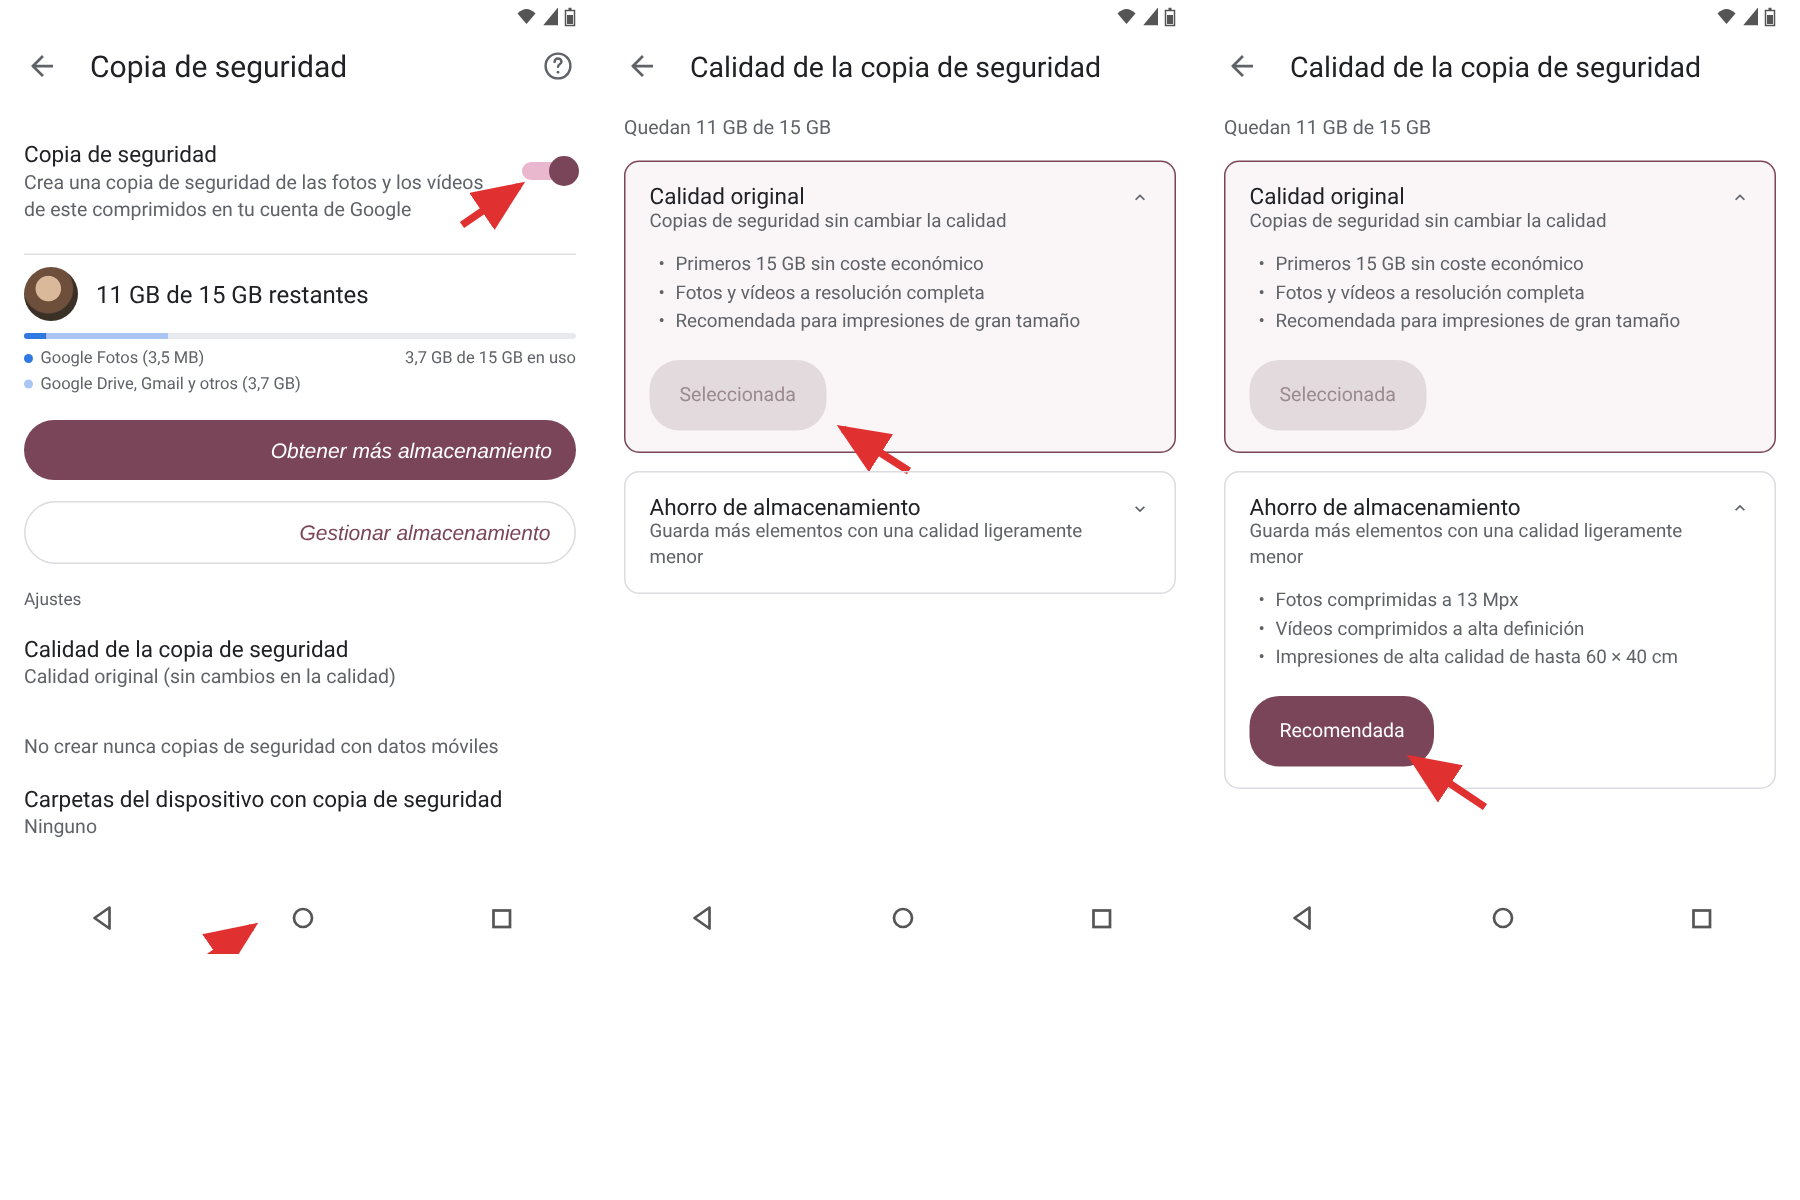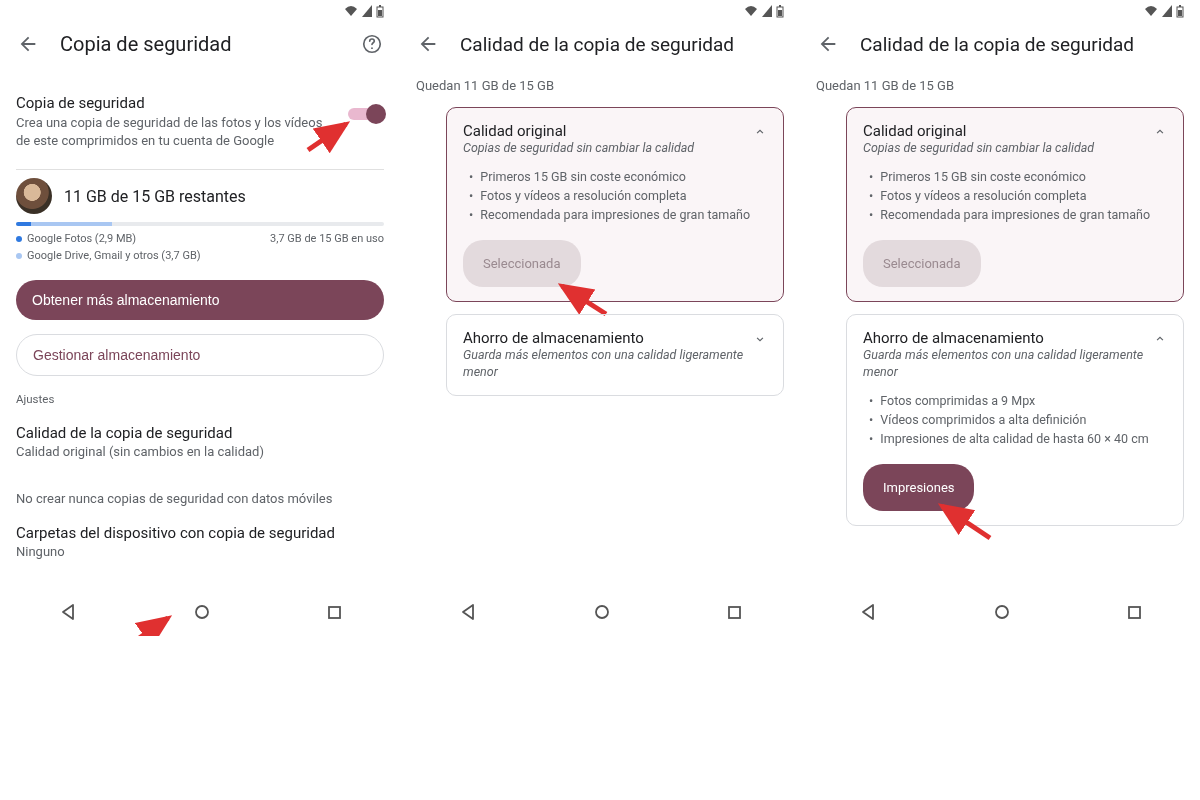--- a/index.html
+++ b/index.html
@@ -105,7 +105,6 @@
   .card {
     border:1px solid #dadce0; border-radius:10px; padding:14px 16px; margin-bottom:12px;
     position:relative;
-    margin-left:30px;
   }
   .card.selected { border:1.5px solid #7b4559; background:#faf5f7;}
   .card .c-head { display:flex; align-items:flex-start;}

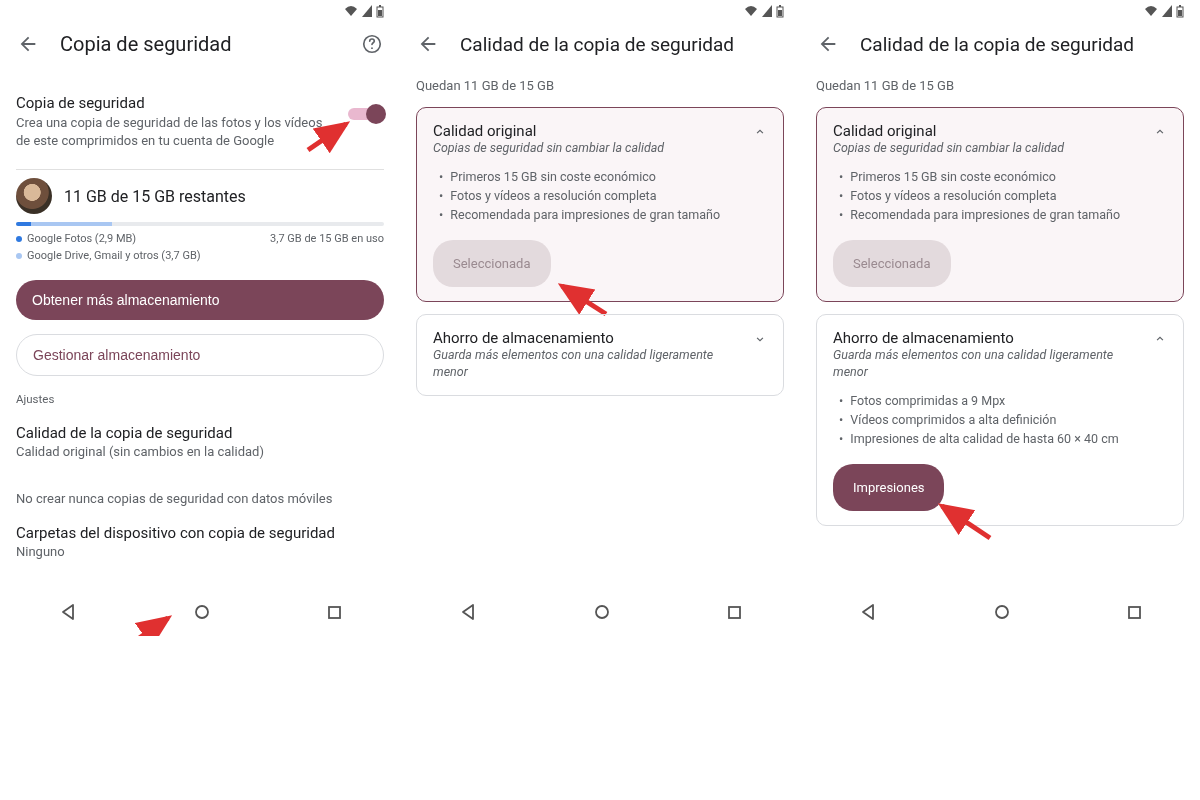--- a/index.html
+++ b/index.html
@@ -110,7 +110,7 @@
   .card .c-head { display:flex; align-items:flex-start;}
   .card .c-head .c-txt { flex:1;}
   .card .c-title { font-size:15px; color:#202124;}
-  .card .c-sub { font-size:12.5px; color:#5f6368; line-height:1.35;font-style:italic;}
+  .card .c-sub { font-size:12.5px; color:#5f6368; line-height:1.35;}
   .card ul { list-style:none; margin-top:12px; padding-left:6px;}
   .card ul li { font-size:12.5px; color:#5f6368; margin-bottom:4px;}
   .card ul li:before { content:"• "; color:#5f6368; margin-right:4px;}

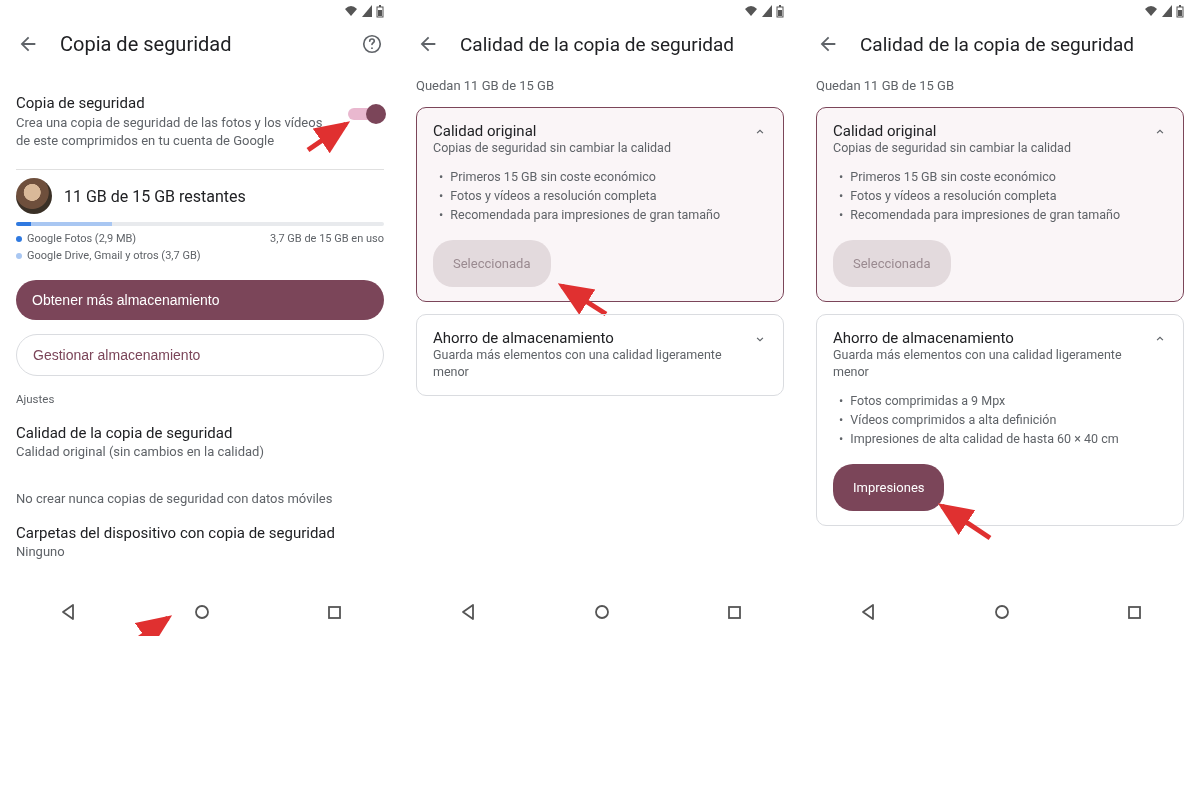--- a/index.html
+++ b/index.html
@@ -187,7 +187,7 @@
   </div>
   <div class="legend">
     <div class="lft">
-      <div><span class="dot" style="background:#2f79e0"></span><span>Google Fotos (2,9 MB)</span></div>
+      <div><span class="dot" style="background:#2f79e0"></span><span>Google Fotos (3,5 MB)</span></div>
       <div><span class="dot" style="background:#a9c7f2"></span><span>Google Drive, Gmail y otros (3,7 GB)</span></div>
     </div>
     <div>3,7 GB de 15 GB en uso</div>

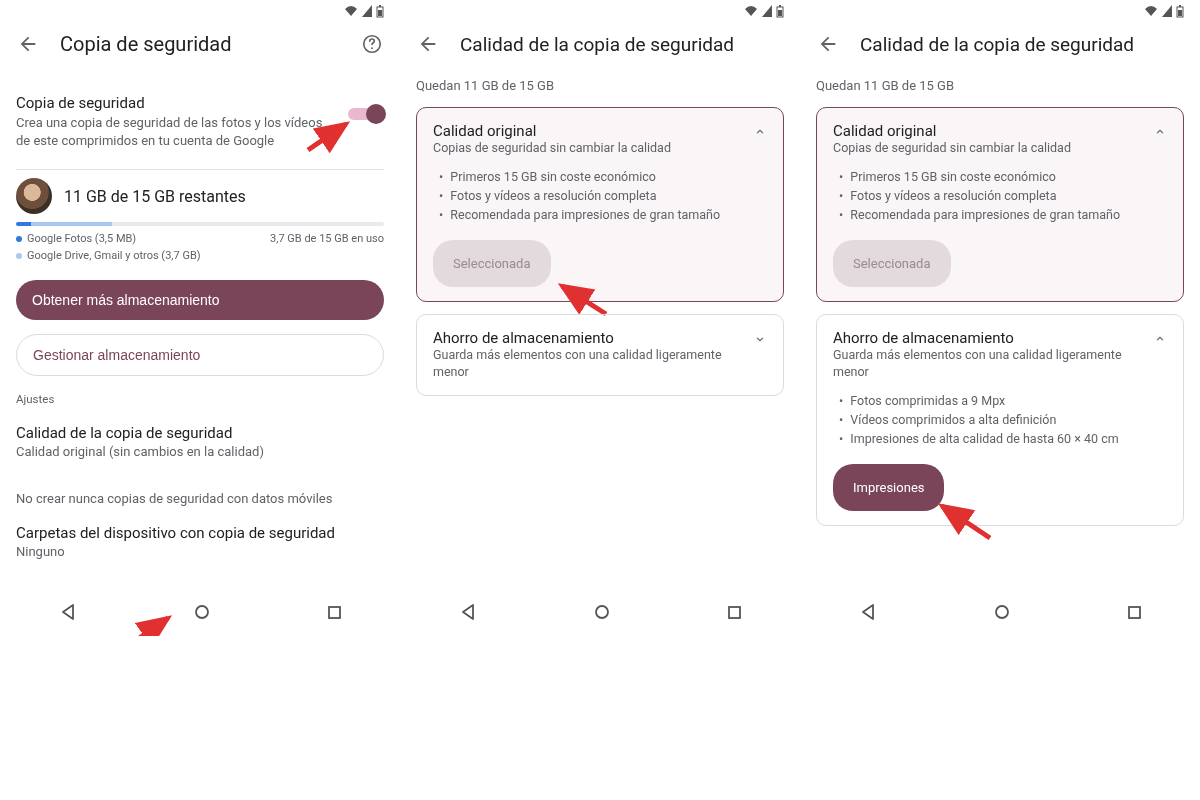--- a/index.html
+++ b/index.html
@@ -87,7 +87,7 @@
   .legend .lft div{ margin-bottom:4px;}
   .btn {
     width:100%; border-radius:22px; padding:12px 16px; font-size:14px;
-    text-align:left; margin-top:14px; cursor:pointer; border:none;
+    text-align:right; margin-top:14px; cursor:pointer; border:none;font-style:italic;
   }
   .btn.primary { background:#7b4559; color:#fff; }
   .btn.outline { background:#fff; color:#7b4559; border:1px solid #dadce0; }

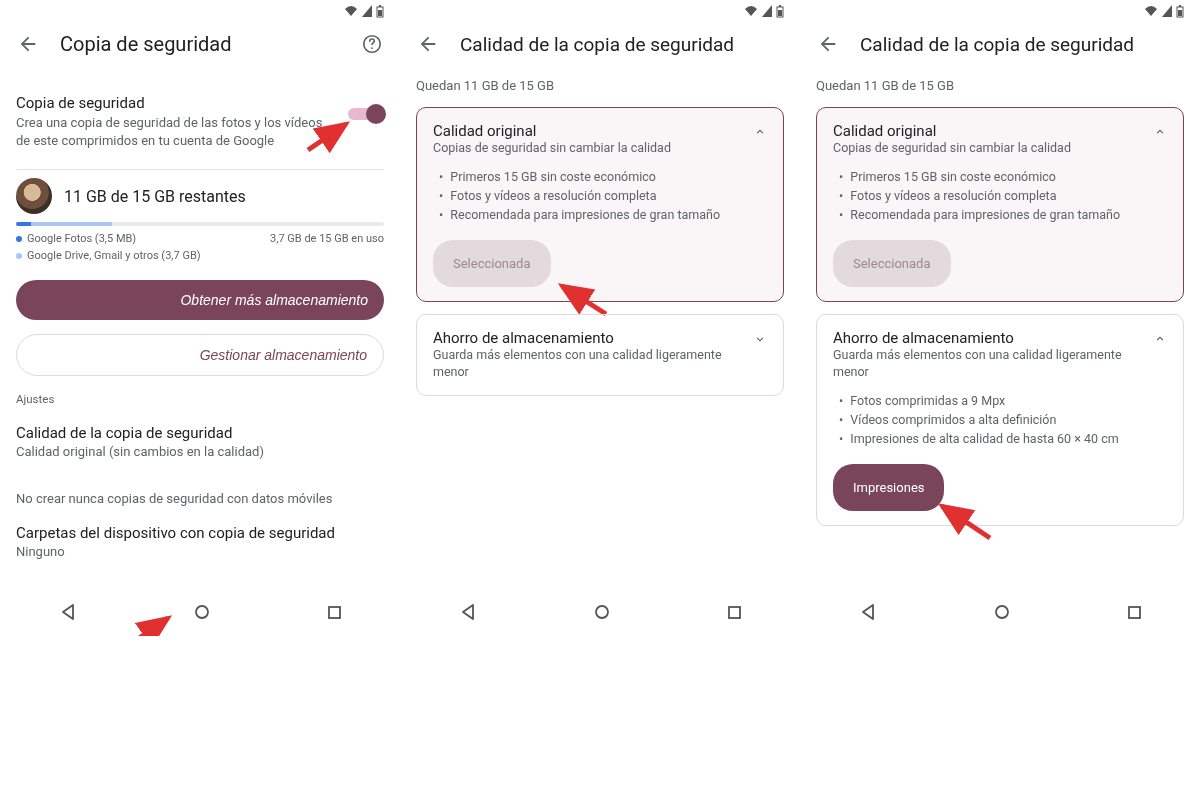--- a/index.html
+++ b/index.html
@@ -360,7 +360,7 @@
       </div>
     </div>
     <ul>
-      <li>Fotos comprimidas a 9 Mpx</li>
+      <li>Fotos comprimidas a 13 Mpx</li>
       <li>Vídeos comprimidos a alta definición</li>
       <li>Impresiones de alta calidad de hasta 60 × 40 cm</li>
     </ul>

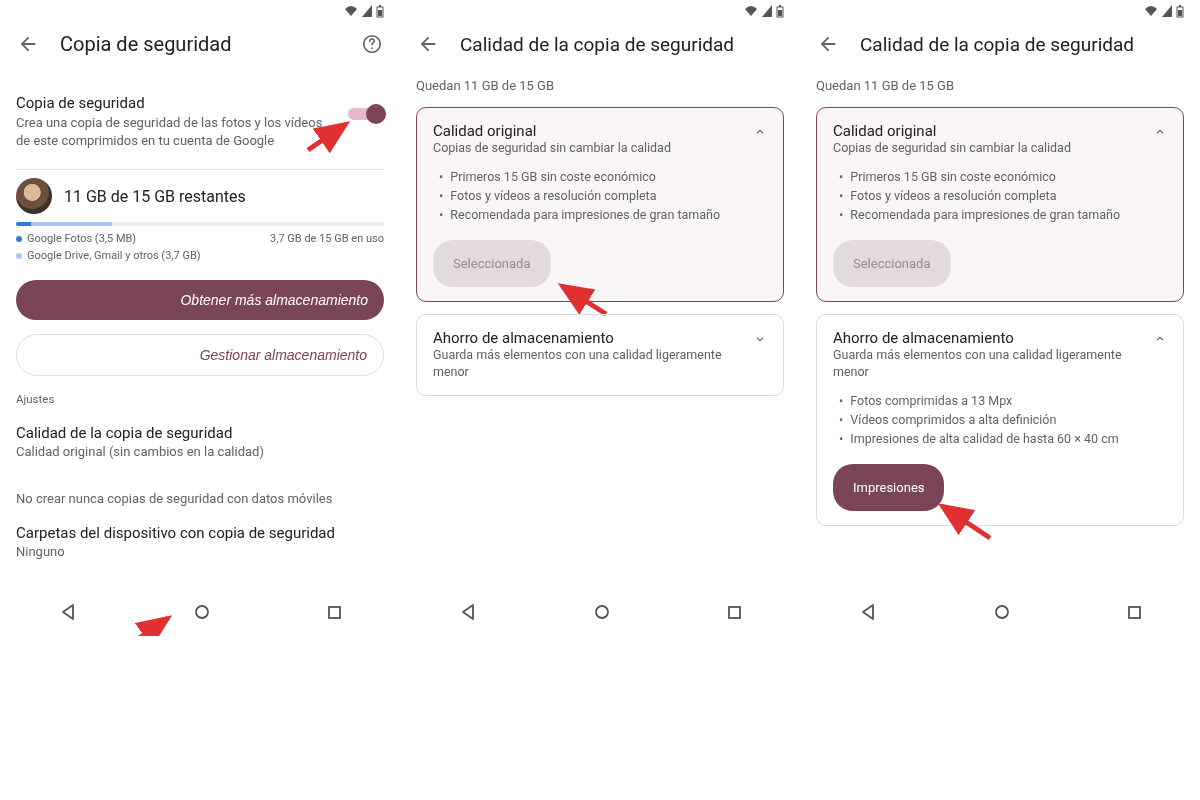--- a/index.html
+++ b/index.html
@@ -364,7 +364,7 @@
       <li>Vídeos comprimidos a alta definición</li>
       <li>Impresiones de alta calidad de hasta 60 × 40 cm</li>
     </ul>
-    <div class="pill active">Impresiones</div>
+    <div class="pill active">Recomendada</div>
   </div>
 
   <svg style="position:absolute; left:128px; top:502px;" width="80" height="44">

